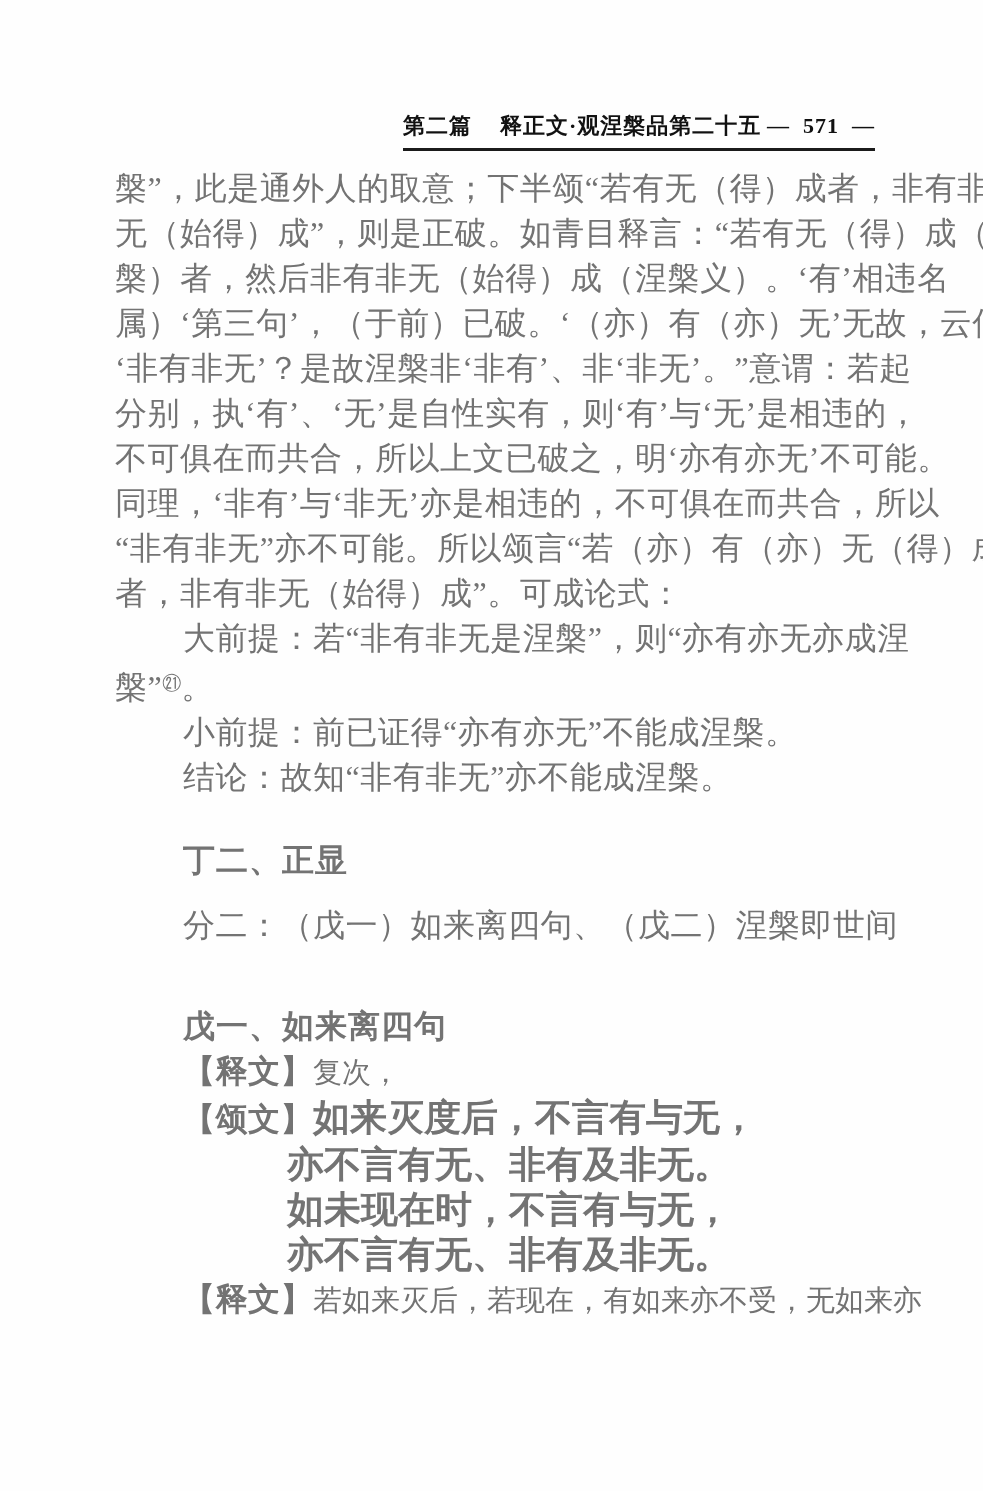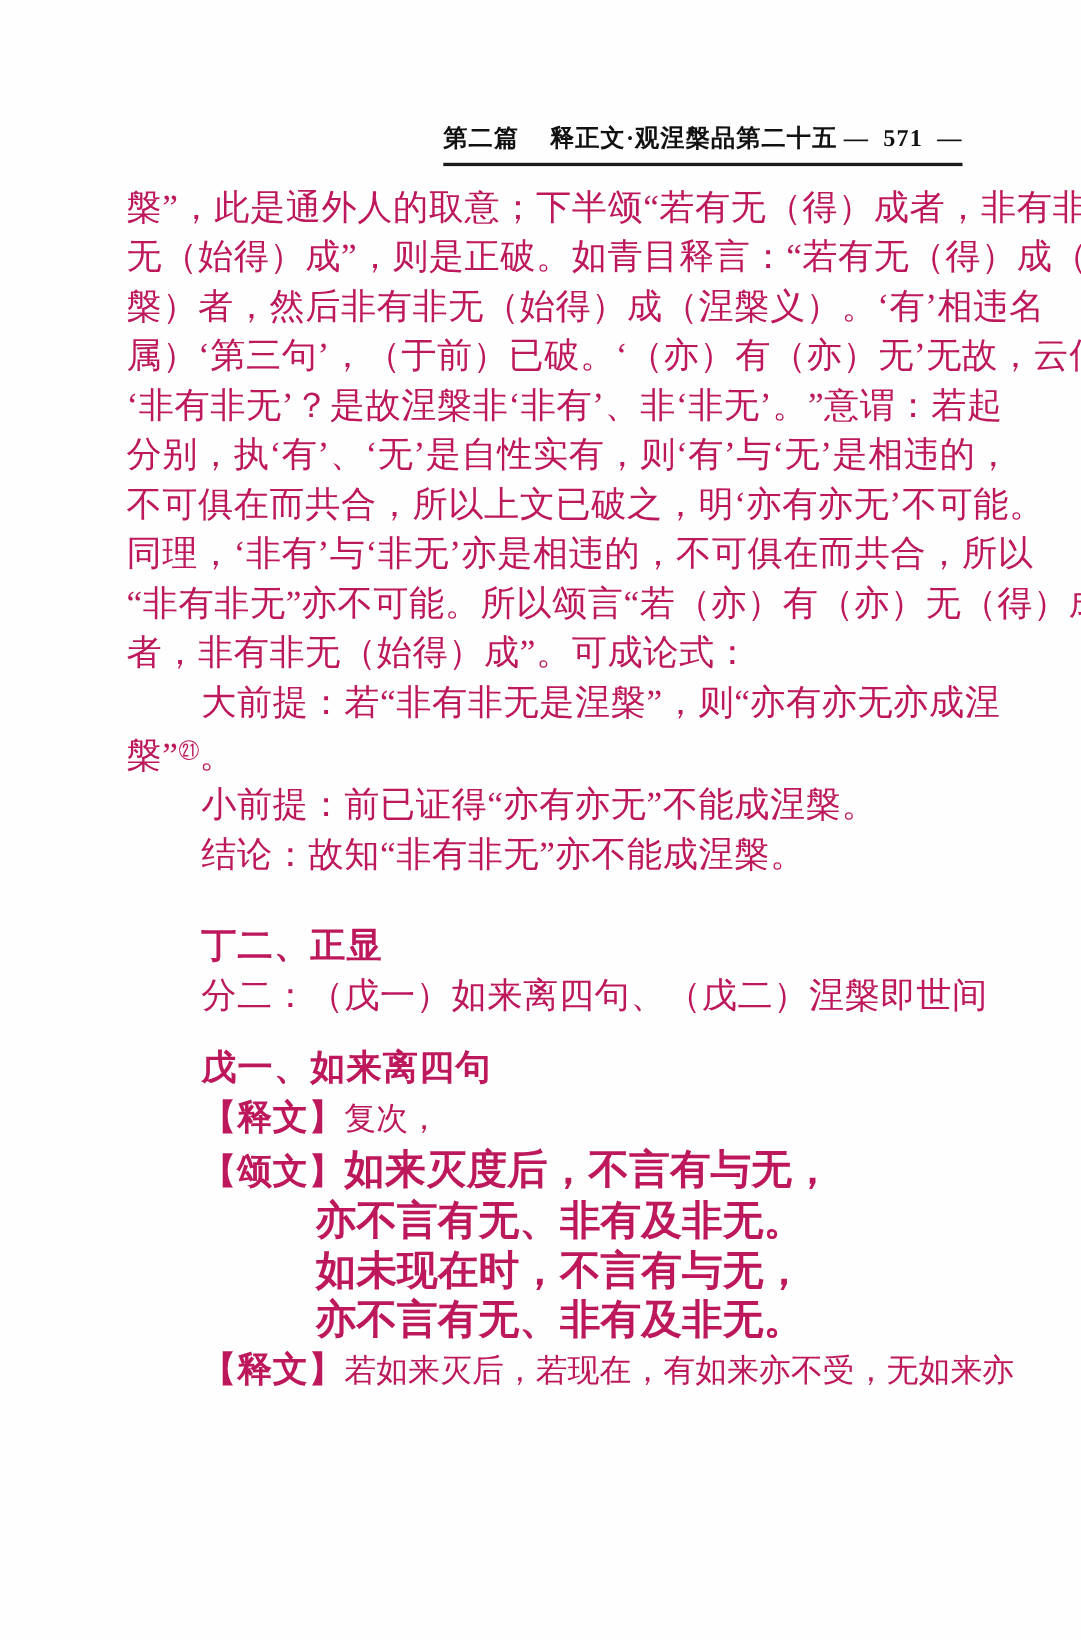--- a/index.html
+++ b/index.html
@@ -38,7 +38,7 @@
     font-size:32px;
     letter-spacing:0.5px;
     white-space:nowrap;
-    color:#be185d;
+    color:#737373;
   }
   .line.heading{font-weight:700;letter-spacing:1px;}
   .run{white-space:nowrap;}

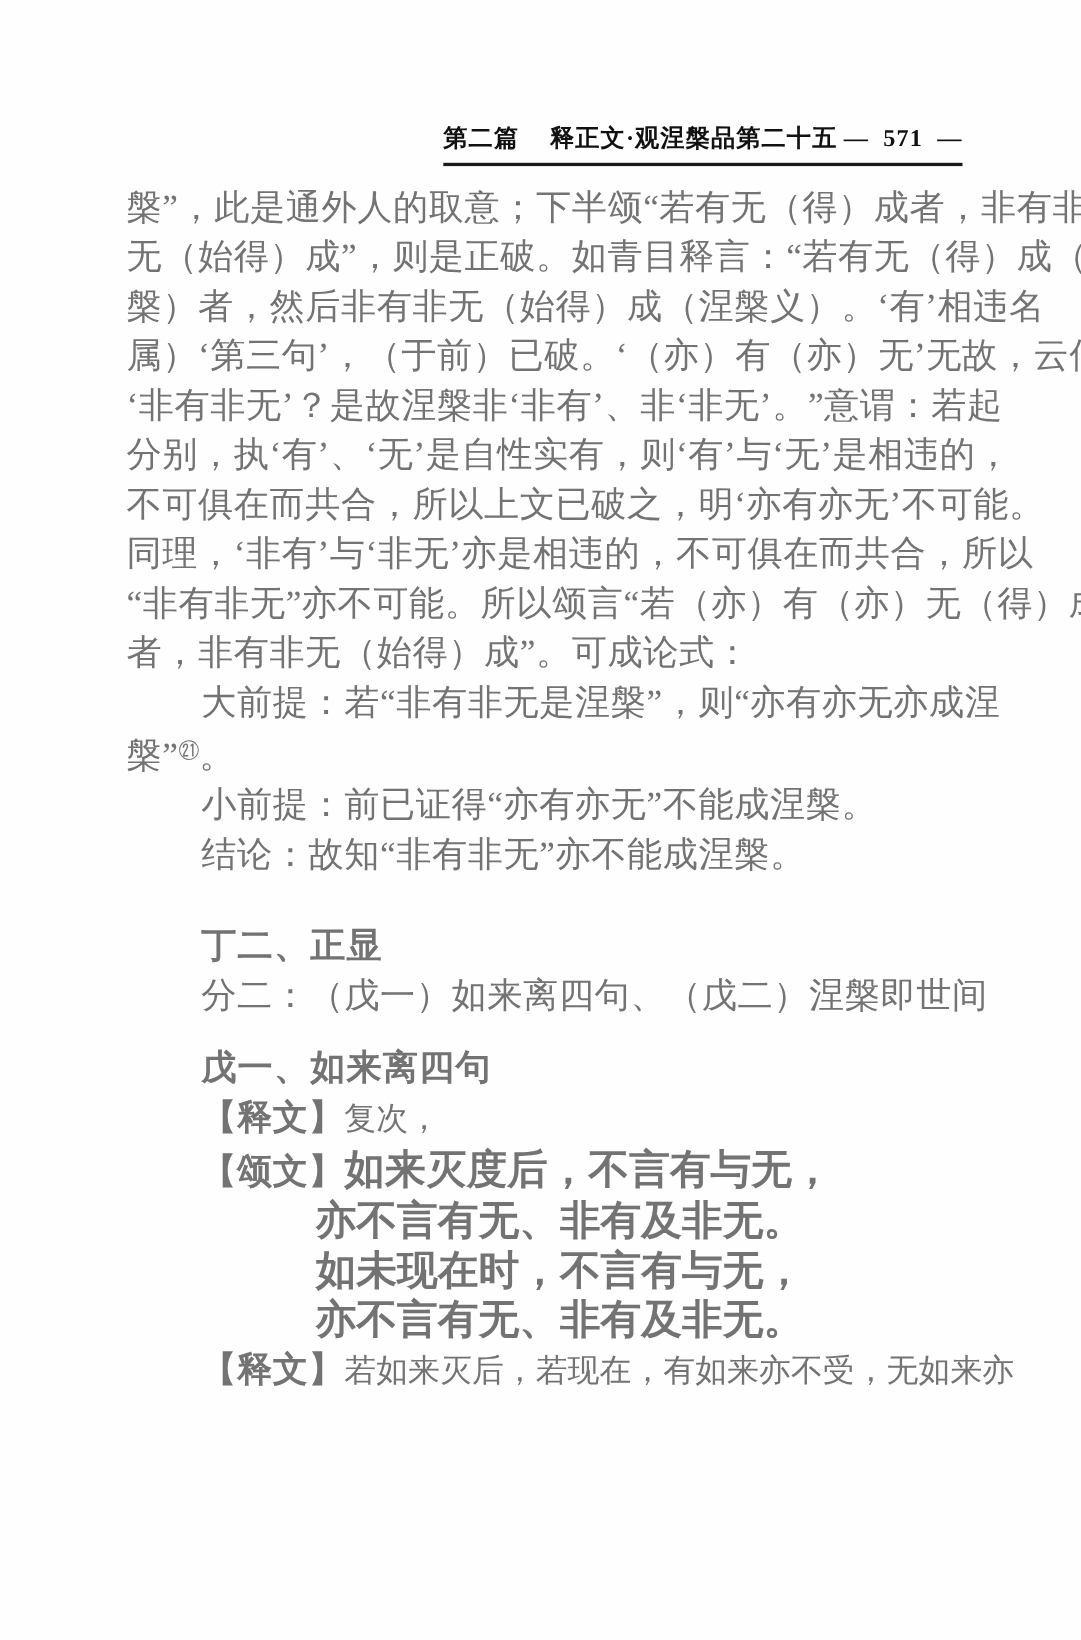--- a/index.html
+++ b/index.html
@@ -98,7 +98,7 @@
 
       <div class="line heading" style="padding-left: 68px; margin-top: 38px;">丁二、正显</div>
 
-      <div class="line" style="padding-left: 68px;">分二：（戊一）如来离四句、（戊二）涅槃即世间</div>
+      <div class="line" style="padding-left: 68px; margin-top: 20px;">分二：（戊一）如来离四句、（戊二）涅槃即世间</div>
 
       <div class="line heading" style="padding-left: 68px; margin-top: 21px;">戊一、如来离四句</div>
 

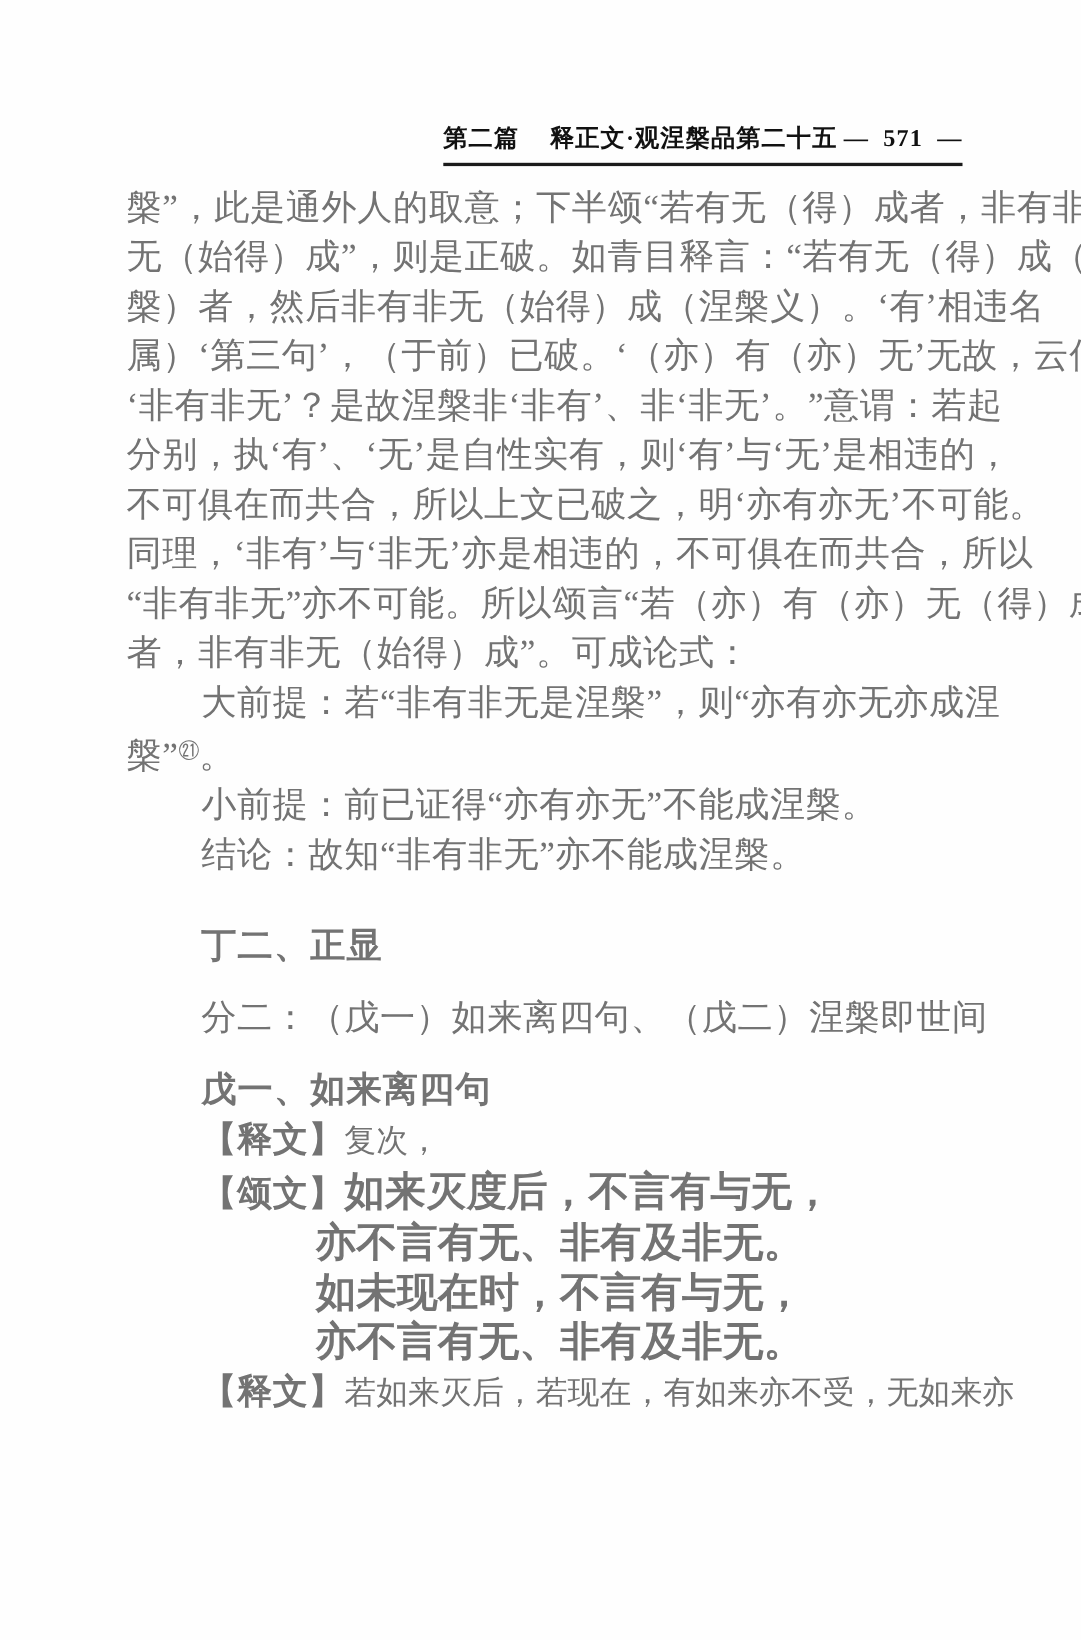--- a/index.html
+++ b/index.html
@@ -100,7 +100,7 @@
 
       <div class="line" style="padding-left: 68px; margin-top: 20px;">分二：（戊一）如来离四句、（戊二）涅槃即世间</div>
 
-      <div class="line heading" style="padding-left: 68px; margin-top: 21px;">戊一、如来离四句</div>
+      <div class="line heading" style="padding-left: 68px; margin-top: 56px;">戊一、如来离四句</div>
 
       <div class="line" style="padding-left: 68px;"><span class="run label">【释文】</span><span class="run kai">复次，</span></div>
 

